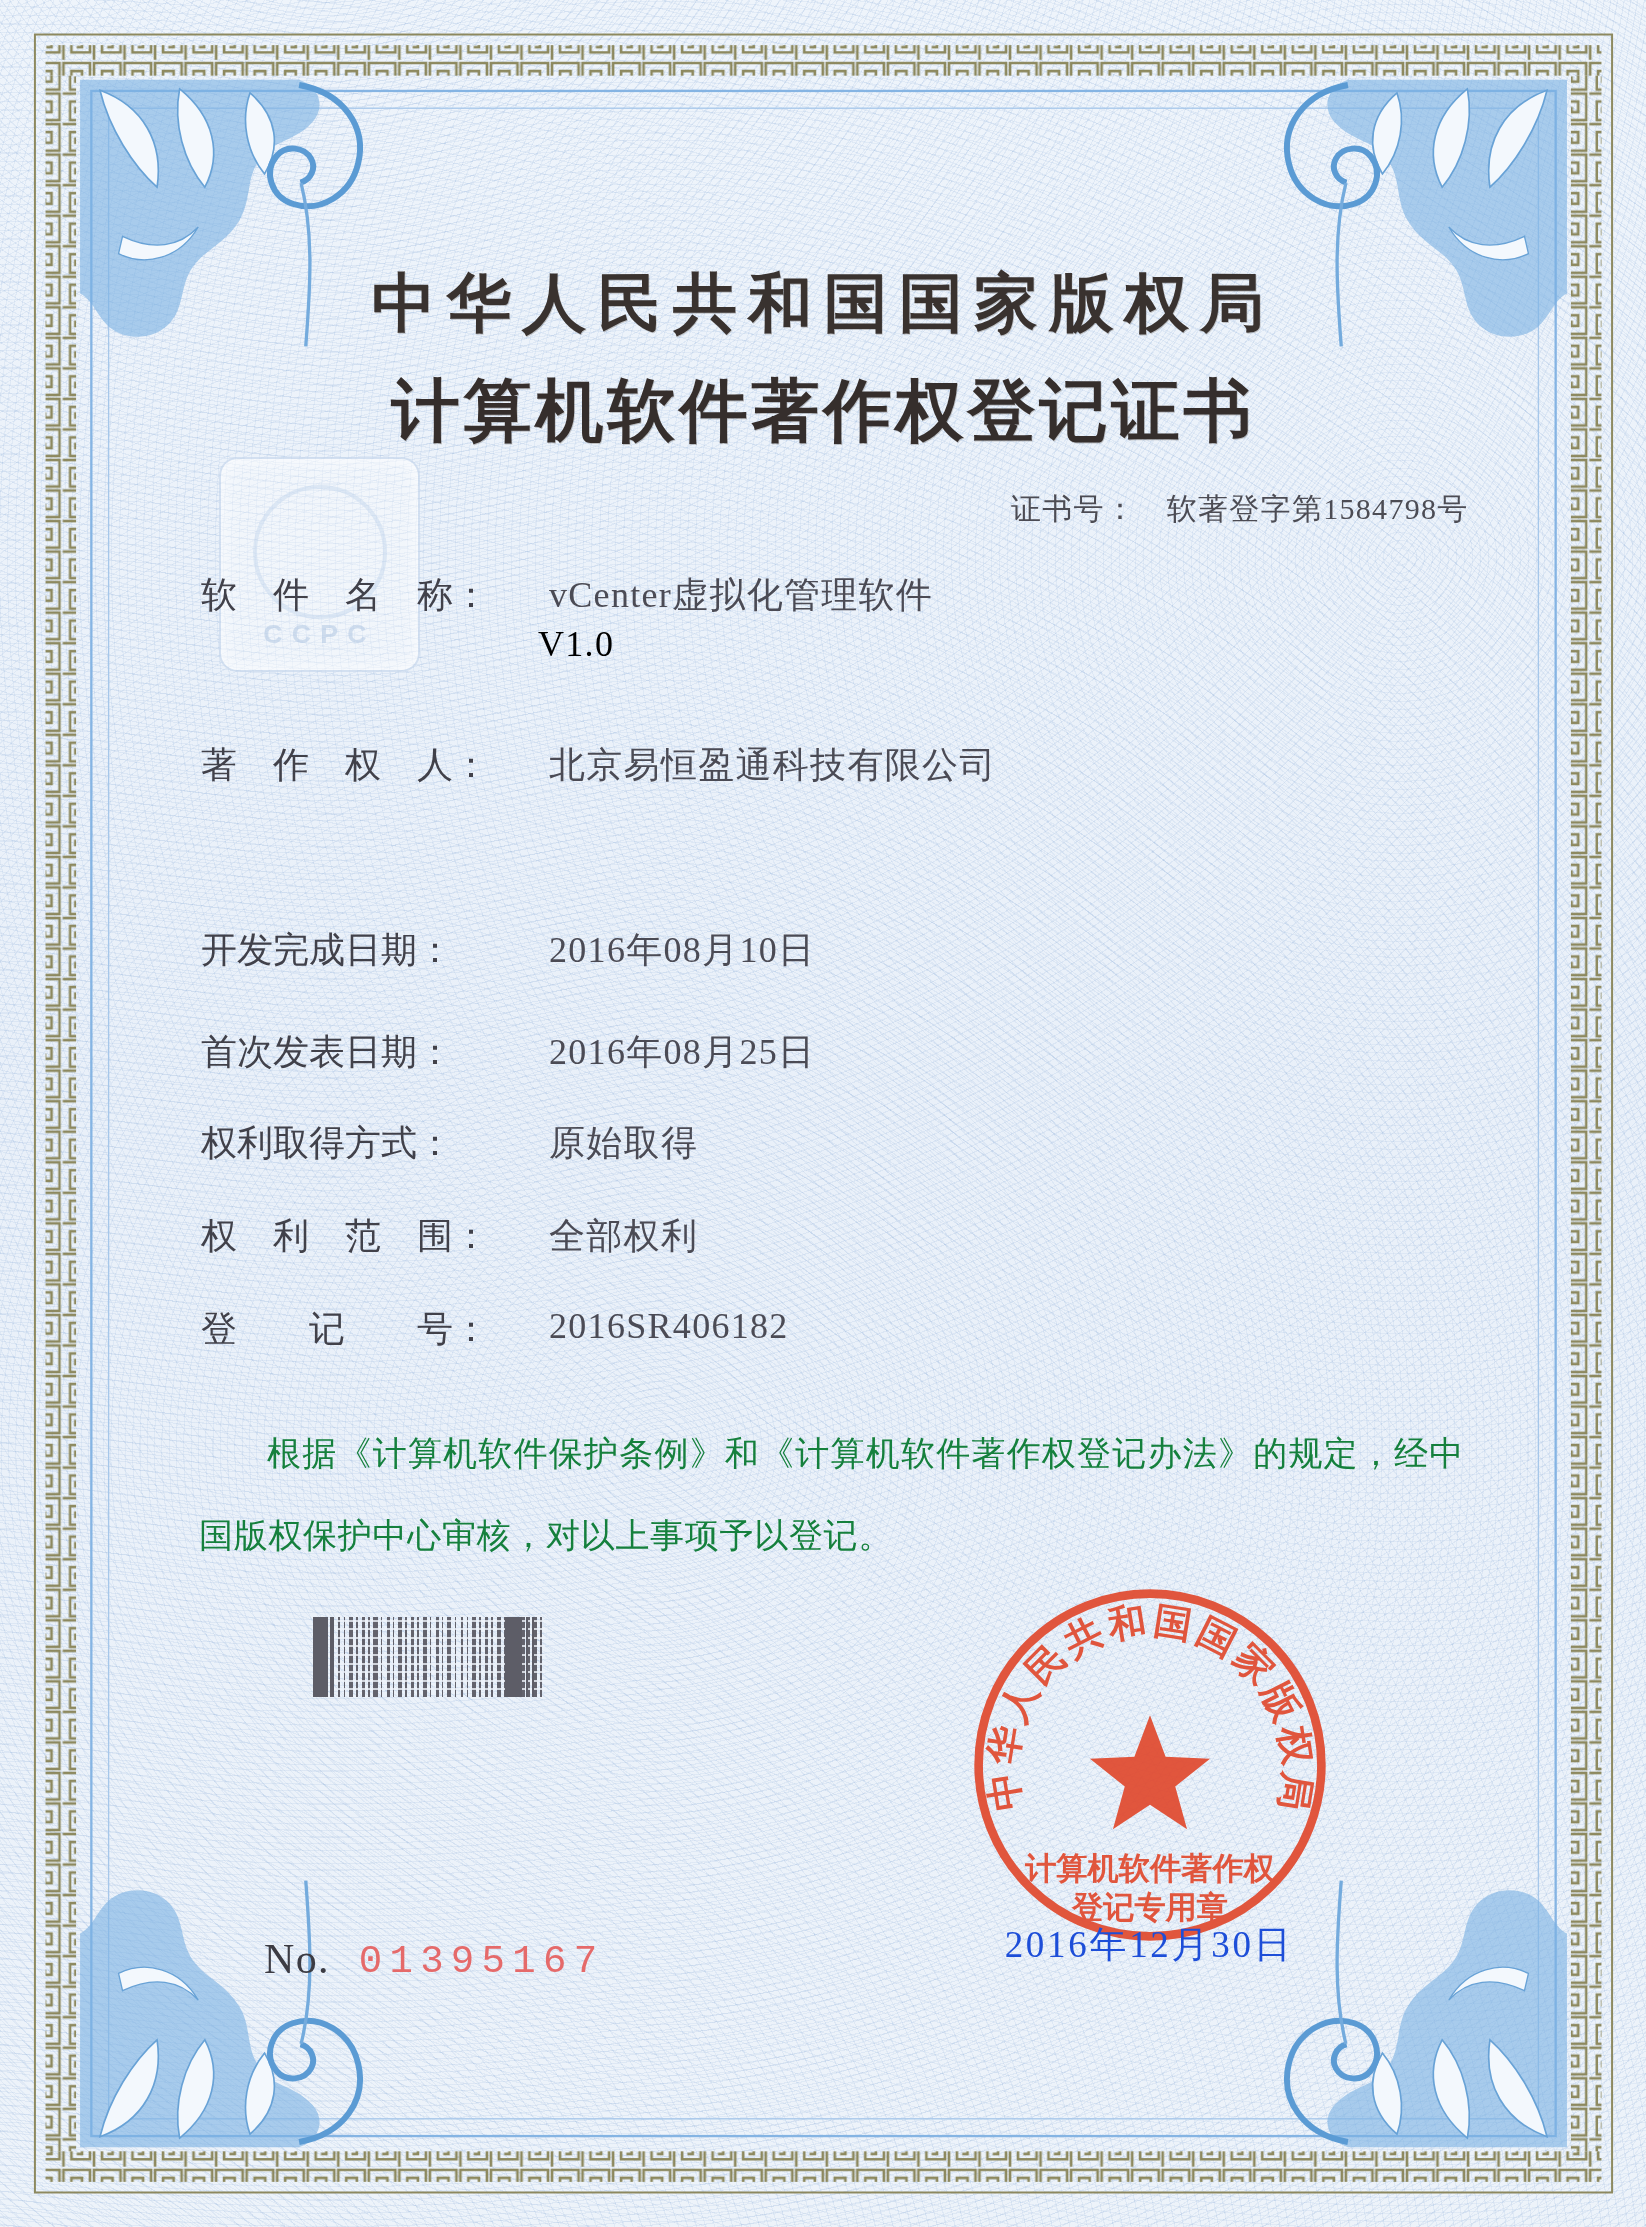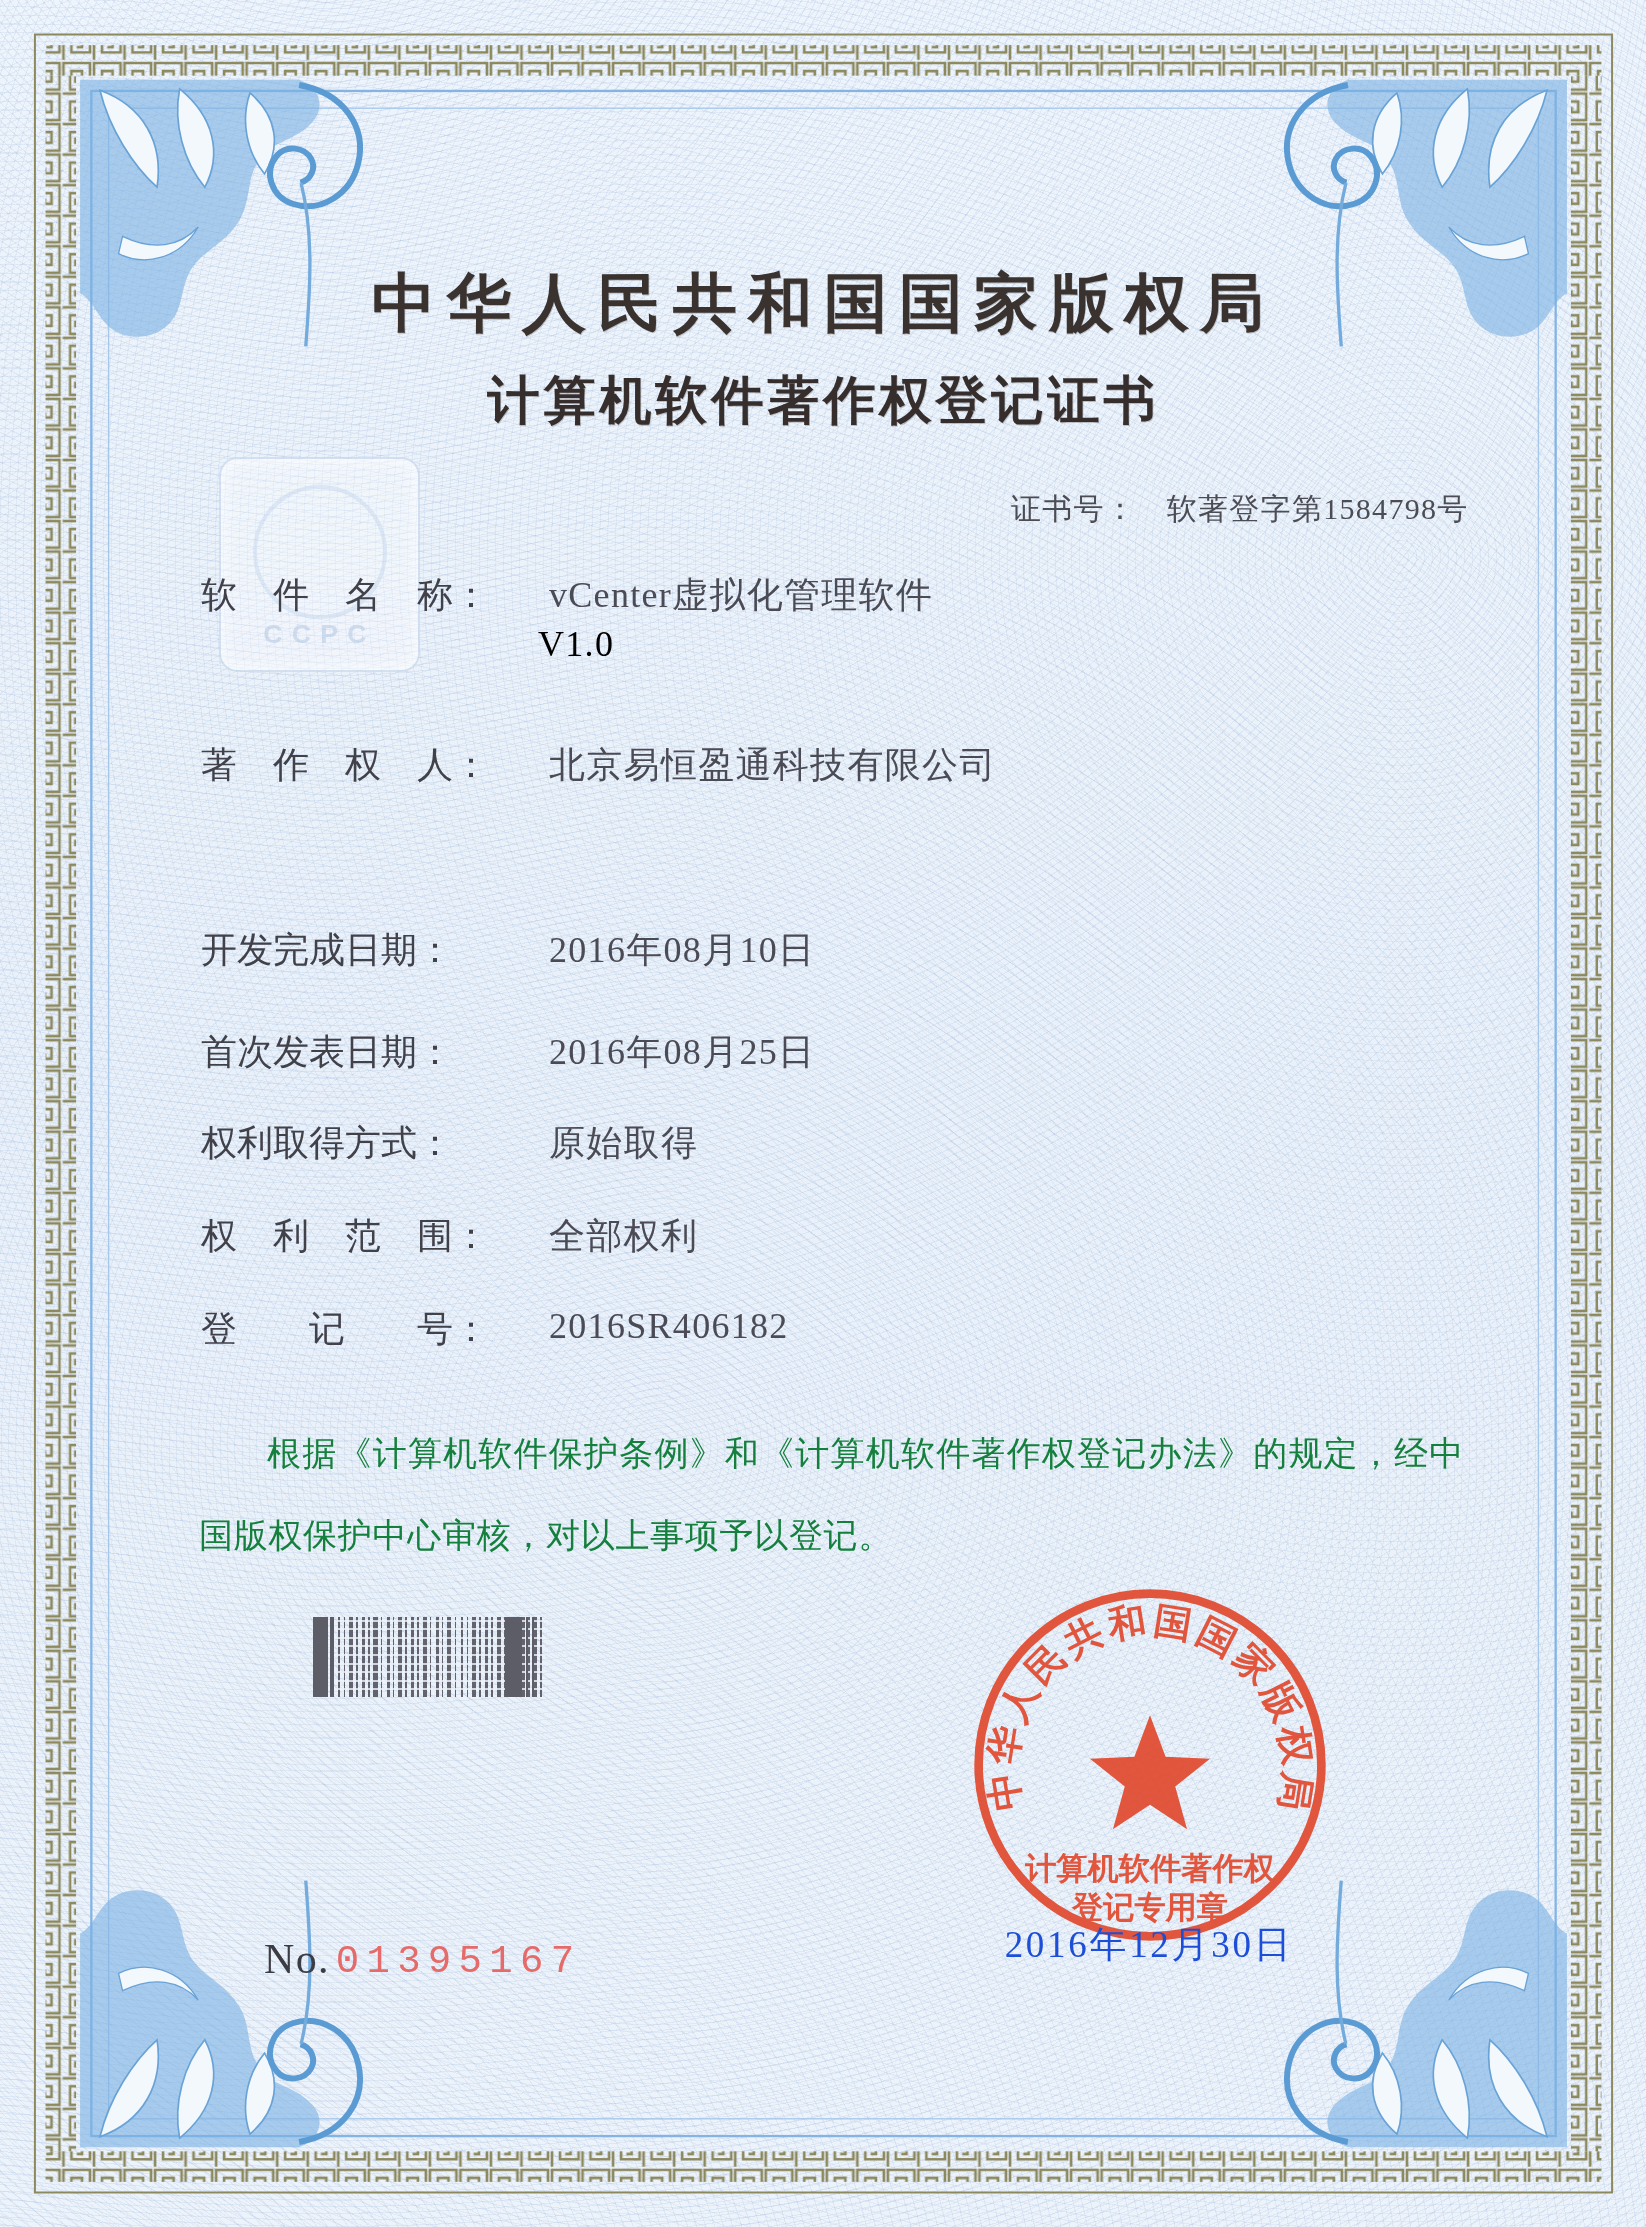--- a/index.html
+++ b/index.html
@@ -42,7 +42,7 @@
   }
   .cert-title{
     position:absolute;left:0;top:366px;width:100%;text-align:center;
-    font-size:52px;font-weight:700;color:#352e2c;letter-spacing:4px;
+    font-size:68px;font-weight:700;color:#352e2c;letter-spacing:4px;
     text-shadow:0.7px 0.7px 0 rgba(60,50,45,0.25);
   }
   .certno{

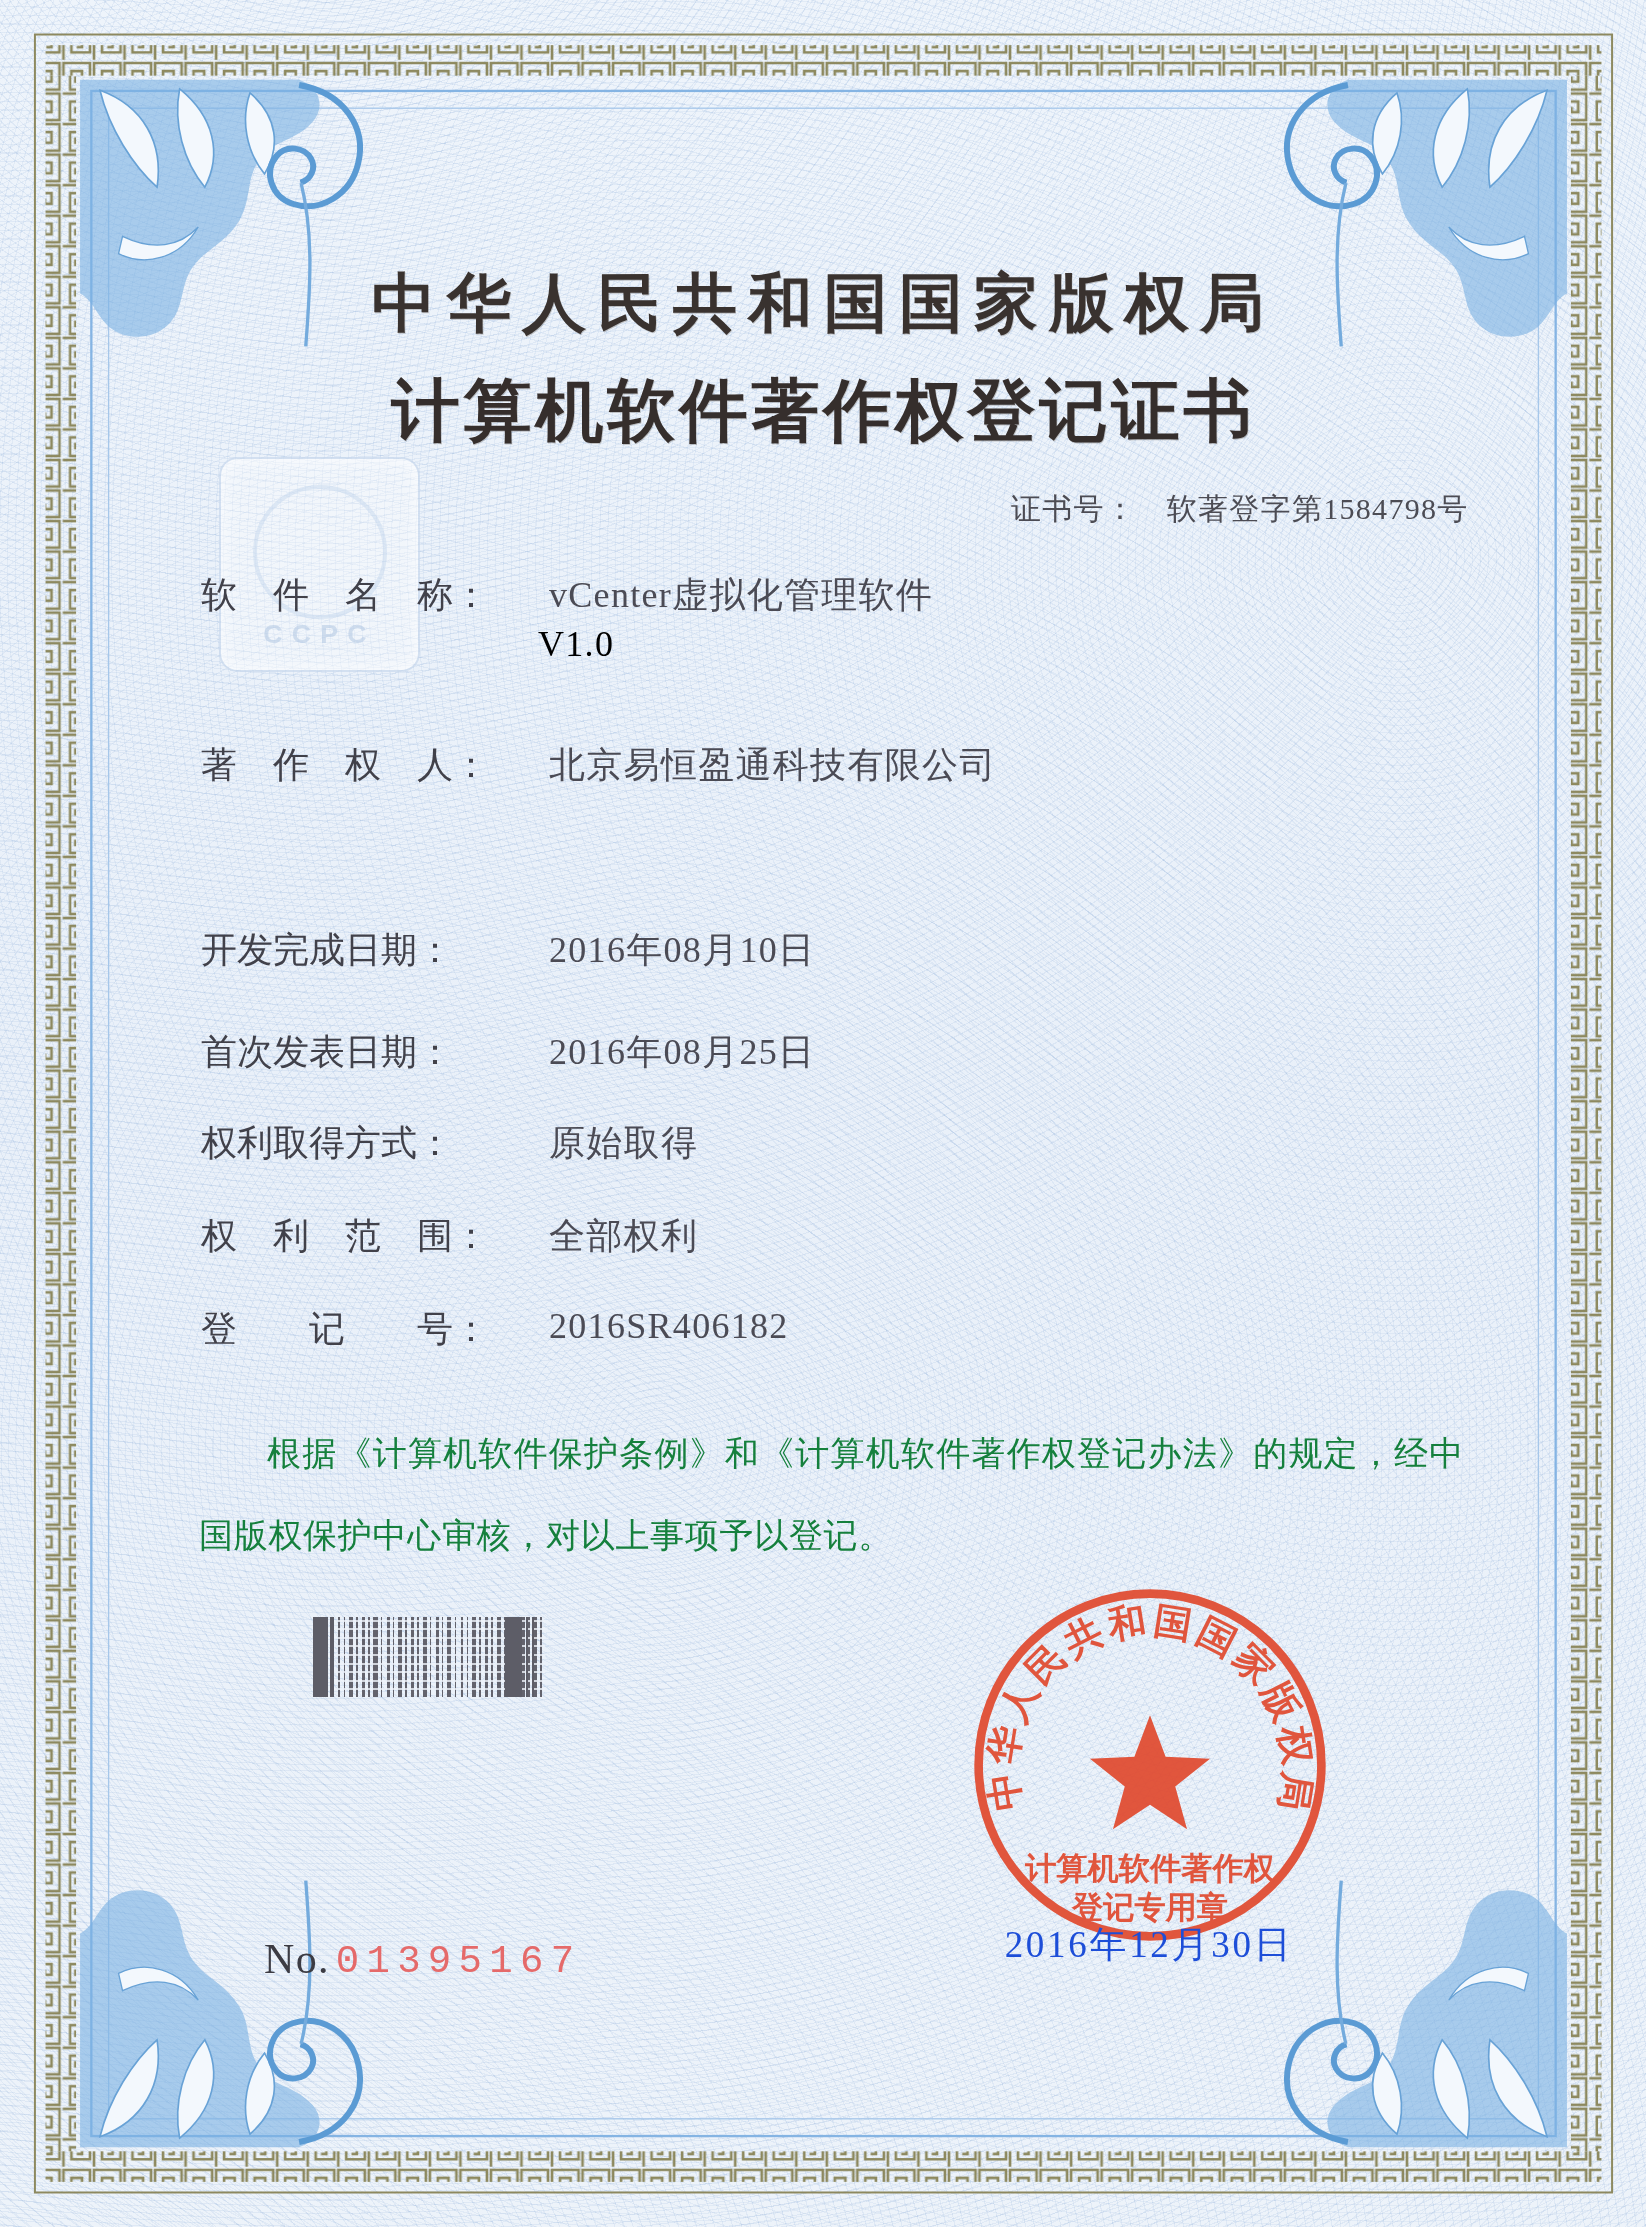--- a/index.html
+++ b/index.html
@@ -87,7 +87,7 @@
   .serial .no{font-size:42px;color:#3c3c44;letter-spacing:1.3px;}
   .serial .num{
     font-family:"Liberation Mono","DejaVu Sans Mono",monospace;
-    font-size:39px;color:#e56a6a;letter-spacing:7.3px;margin-left:6px;
+    font-size:39px;color:#e56a6a;letter-spacing:7.3px;margin-left:29px;
     vertical-align:1.3px;
   }
 </style>

